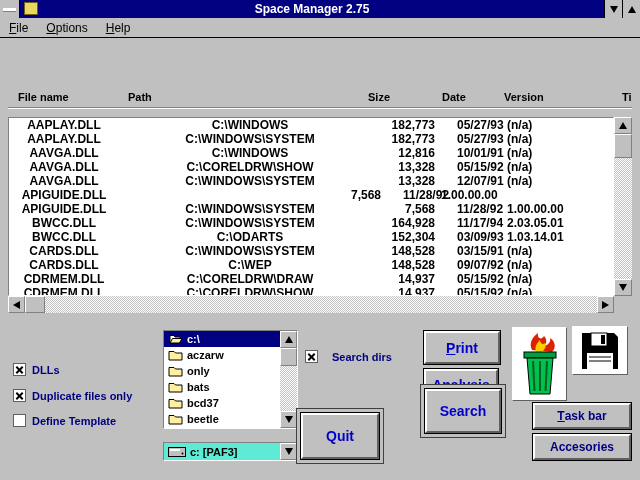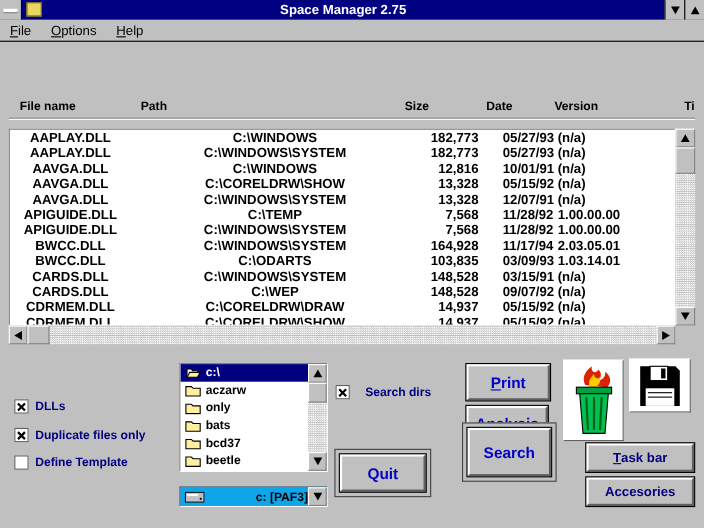--- a/index.html
+++ b/index.html
@@ -168,7 +168,6 @@
 
   <div class="frow">
     <span class="c-file">APIGUIDE.DLL</span>
-    <span class="c-path">C:\TEMP</span>
     <span class="c-size">7,568</span>
     <span class="c-date">11/28/92</span>
     <span class="c-version">1.00.00.00</span>

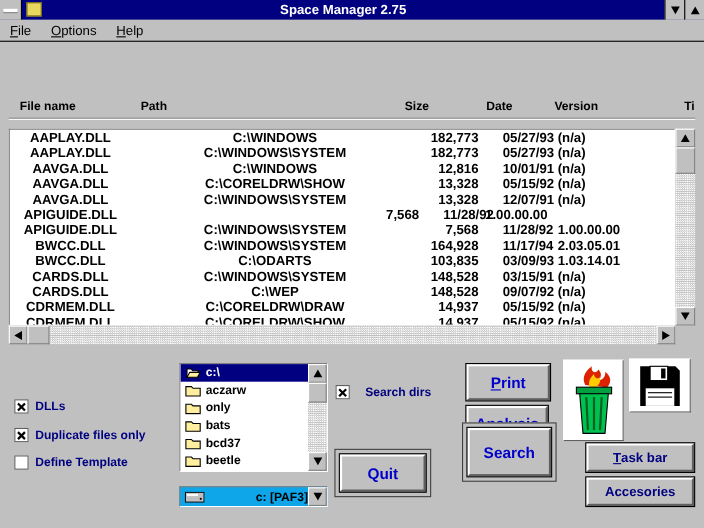--- a/index.html
+++ b/index.html
@@ -195,7 +195,7 @@
   <div class="frow">
     <span class="c-file">BWCC.DLL</span>
     <span class="c-path">C:\ODARTS</span>
-    <span class="c-size">103,835</span>
+    <span class="c-size">152,304</span>
     <span class="c-date">03/09/93</span>
     <span class="c-version">1.03.14.01</span>
     <span class="c-time"></span>

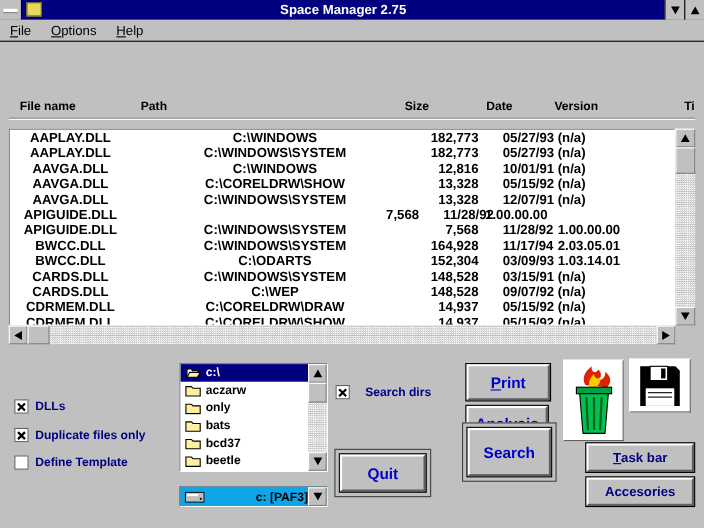--- a/index.html
+++ b/index.html
@@ -348,7 +348,7 @@
     <span>Analysis</span>
   </div>
 
-  <div class="btnframe" style="left:304px;top:408px;width:88px;height:44px">
+  <div class="btnframe" style="left:296px;top:408px;width:88px;height:56px">
     <div class="btn action">
         <span>Quit</span>
       </div>

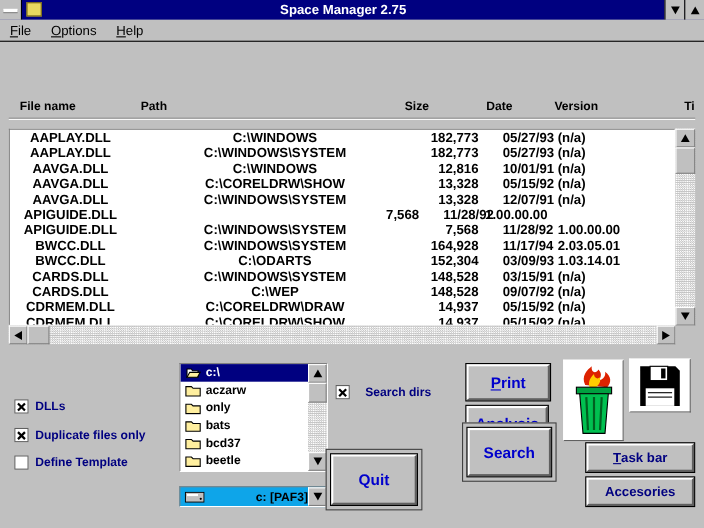--- a/index.html
+++ b/index.html
@@ -63,7 +63,7 @@
   .dirscroll { position:absolute; right:0; top:0; width:17px; height:100%; }
 
   
-  .combo { position:absolute; left:163px; top:442px; width:135px; height:19px; background:#0ea5e9; border:1px solid; border-color:#808080 #fff #fff #808080; display:flex; align-items:center;text-align:right; }
+  .combo { position:absolute; left:163px; top:442px; width:135px; height:19px; background:#5eead4; border:1px solid; border-color:#808080 #fff #fff #808080; display:flex; align-items:center; }
   .drive-glyph { margin:0 4px; display:flex; }
   .combo-text { font-size:11px; font-weight:bold; flex:1; color:#000; }
   .combo-btn { width:17px; height:17px; background:#c0c0c0; border:1px solid; border-color:#fff #808080 #808080 #fff; display:flex; align-items:center; justify-content:center; }

